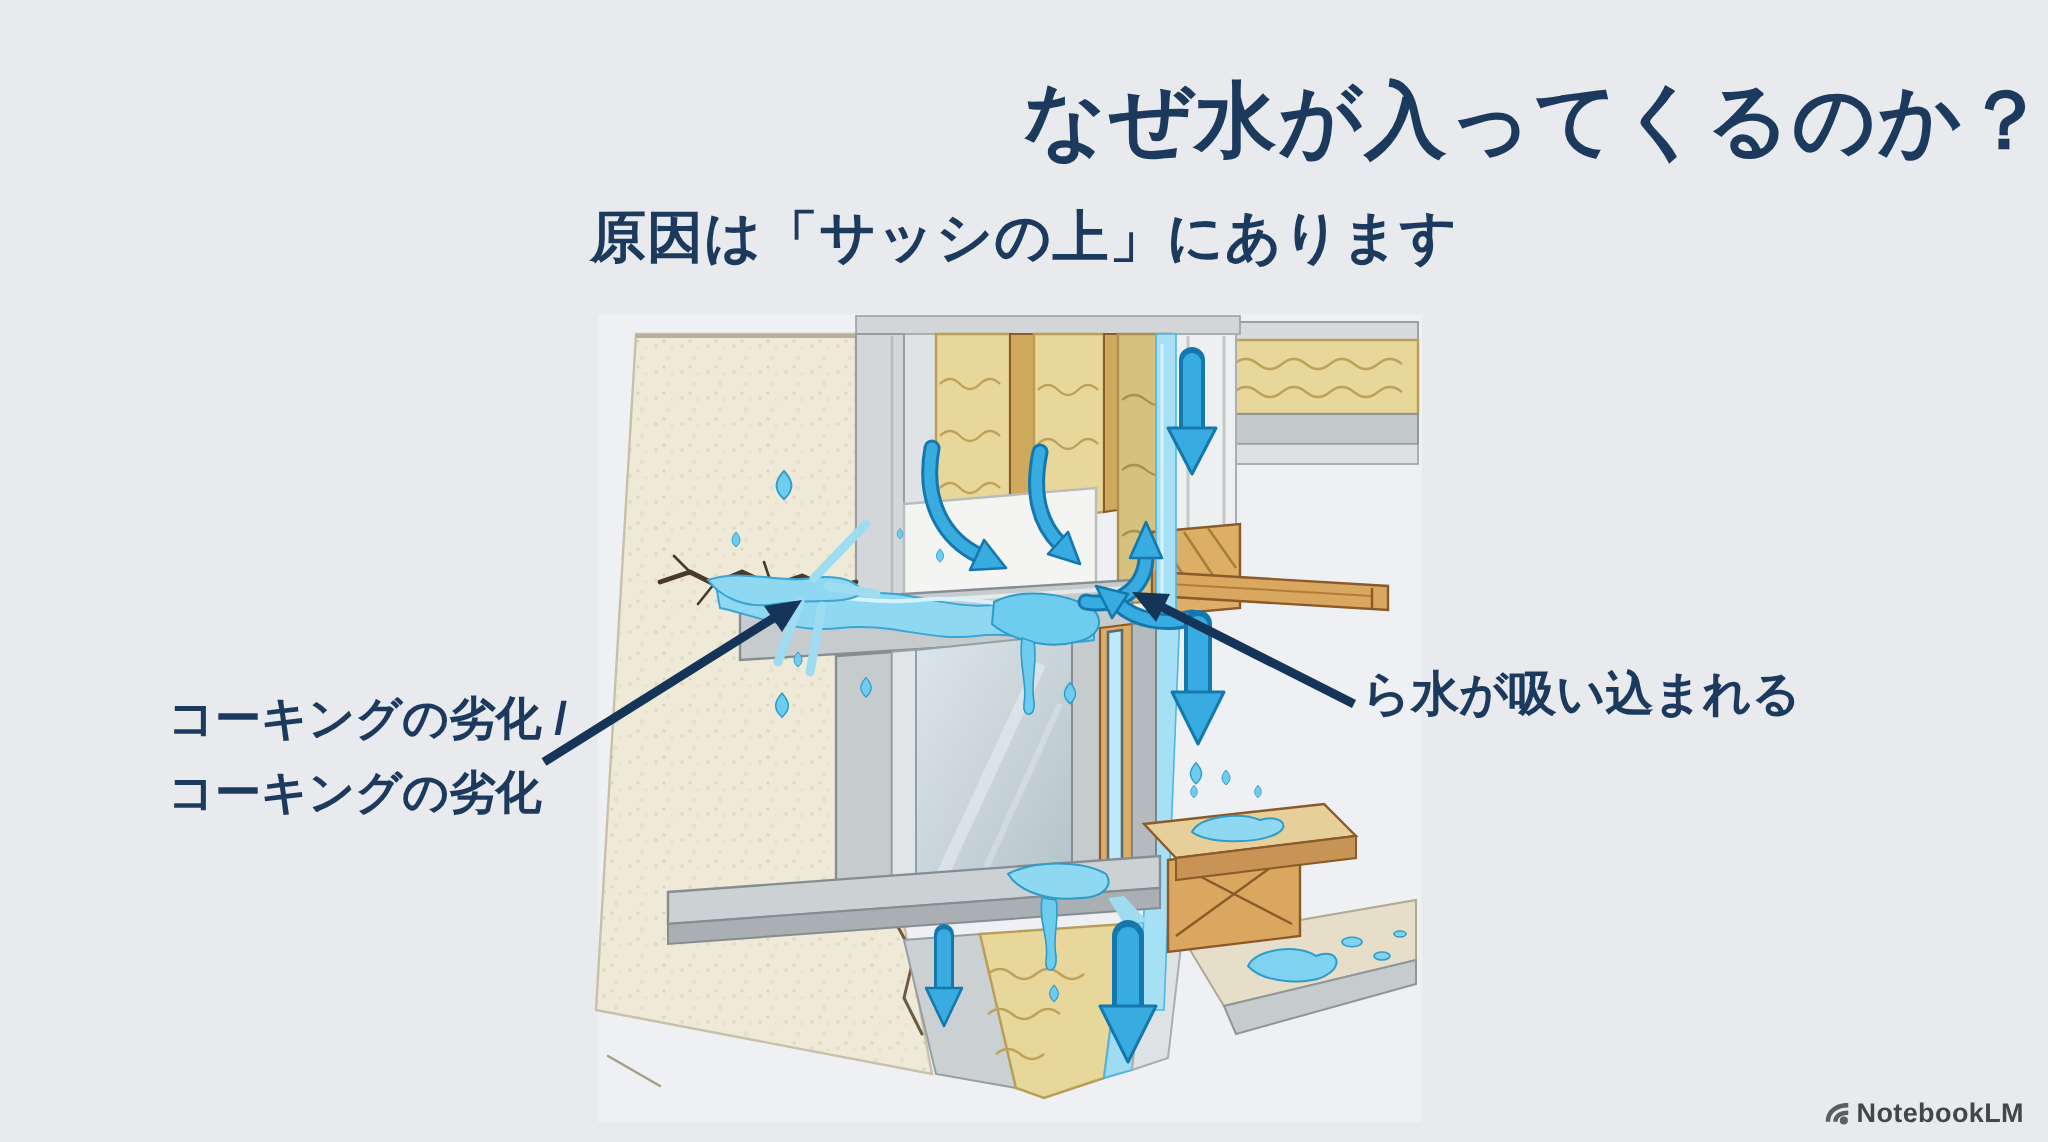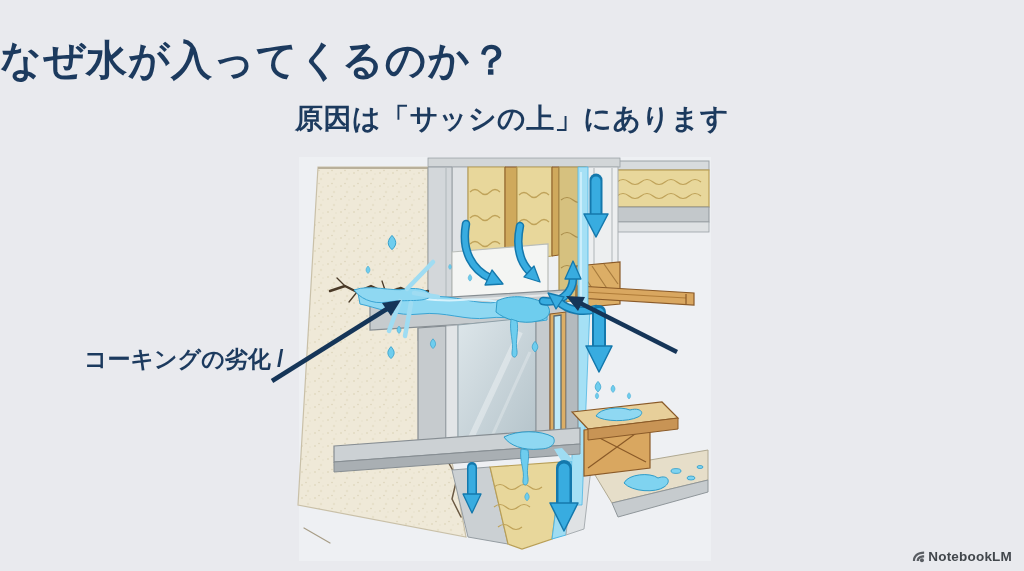--- a/index.html
+++ b/index.html
@@ -10,7 +10,7 @@
   }
   .scene{position:absolute;left:0;top:0;width:1024px;height:571px;}
   .title{
-    position:absolute;top:33px;left:0;width:1024px;text-align:left;
+    position:absolute;top:33px;left:0;width:1024px;text-align:right;
     font-size:41px;font-weight:800;color:#1c3a5e;letter-spacing:1px;
   }
   .subtitle{

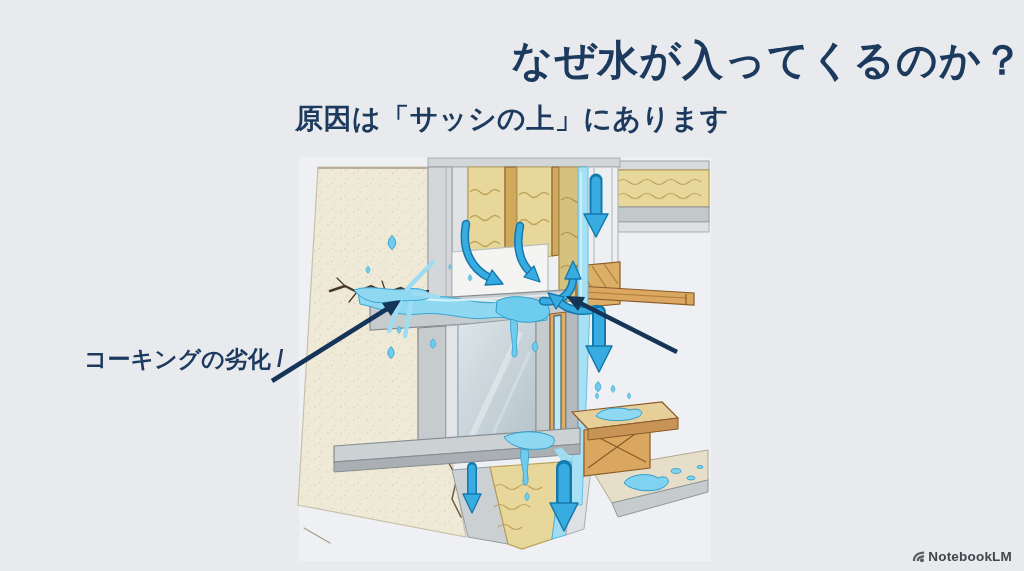--- a/index.html
+++ b/index.html
@@ -246,6 +246,7 @@
 </div>
 
 <div class="callout callout-right">
+  <div>ら水が吸い込まれる</div>
 </div>
 
 <div class="logo">

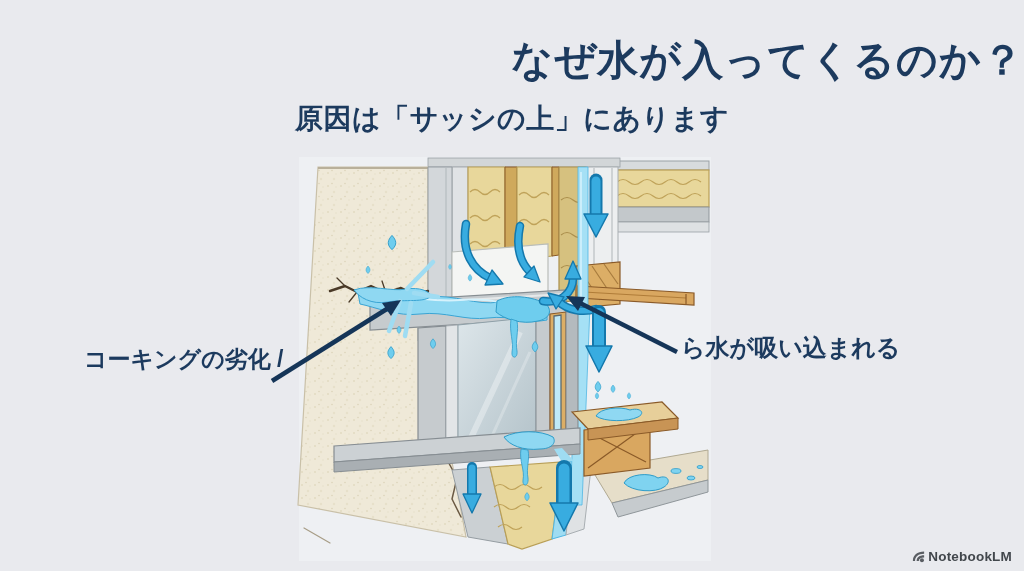--- a/index.html
+++ b/index.html
@@ -243,6 +243,7 @@
 
 <div class="callout callout-left">
   <div>コーキングの劣化 /</div>
+  <div>コーキングの劣化</div>
 </div>
 
 <div class="callout callout-right">

